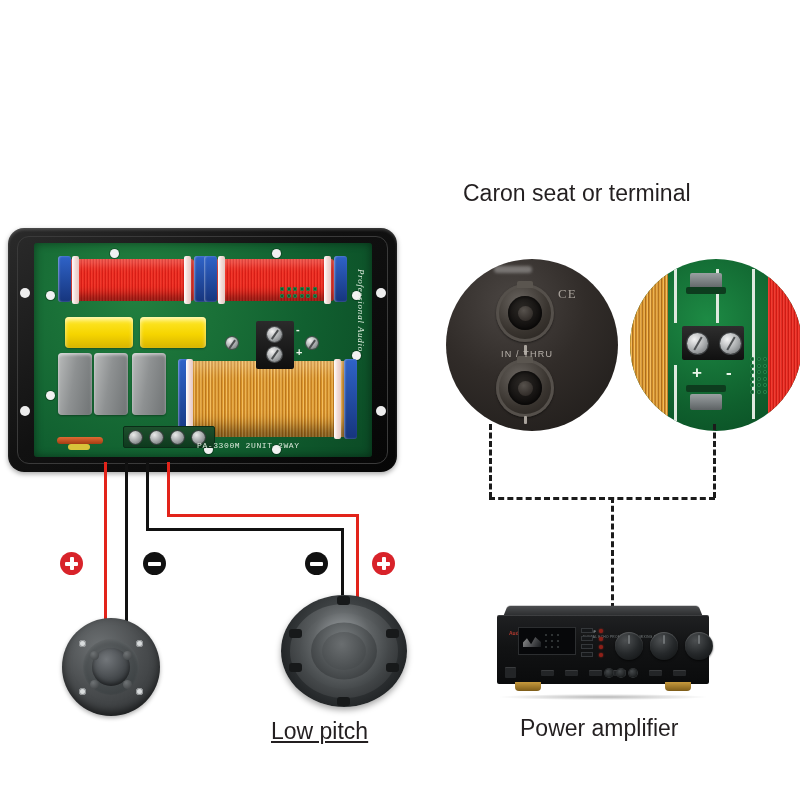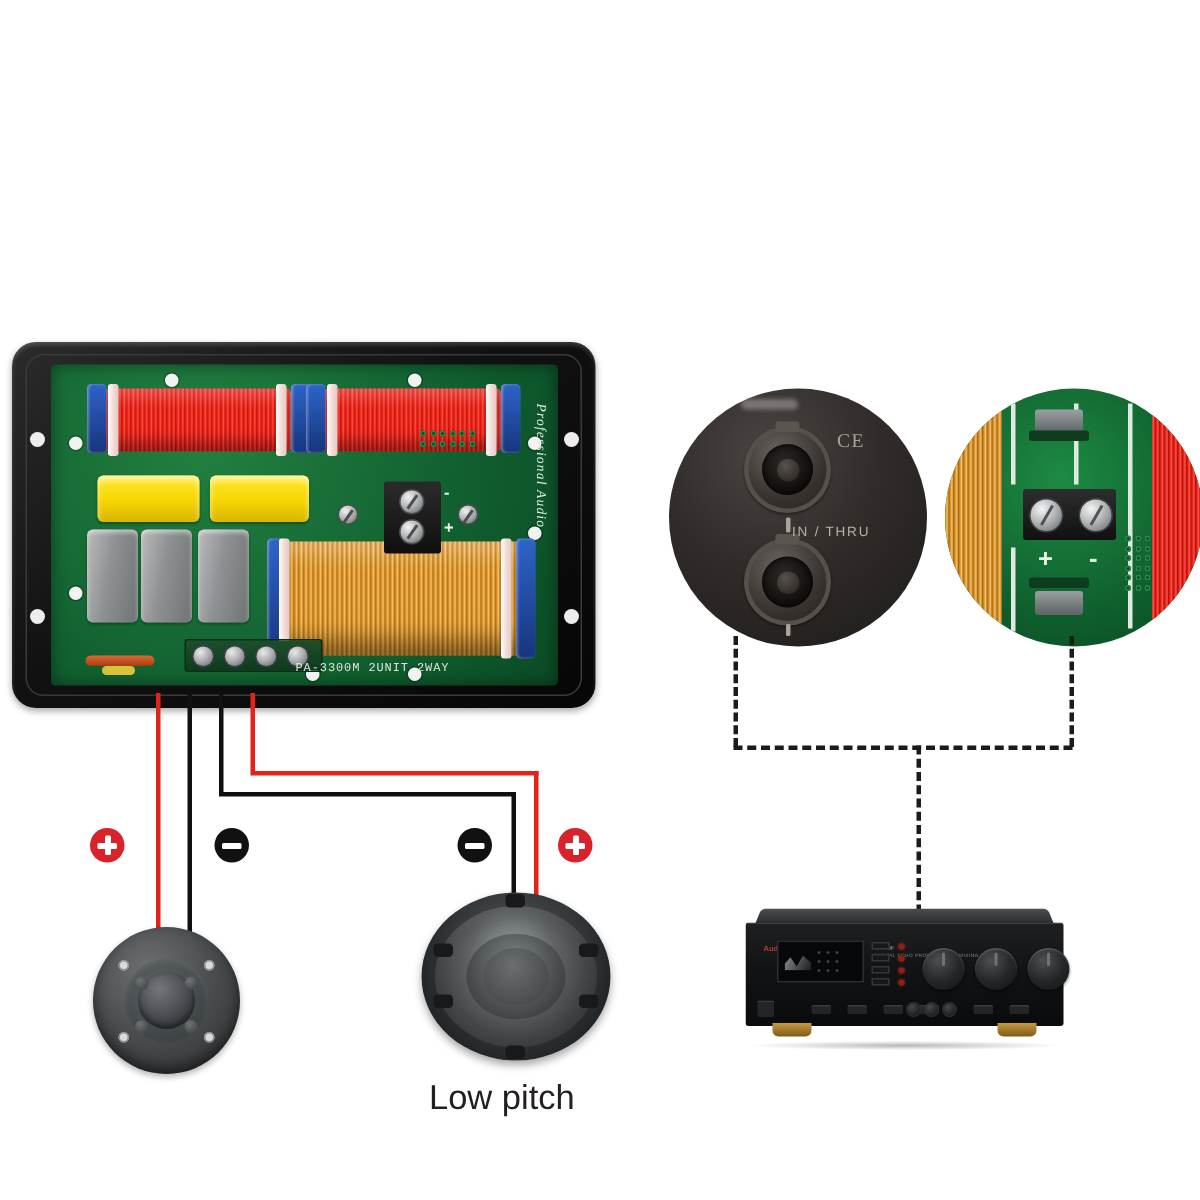--- a/index.html
+++ b/index.html
@@ -534,6 +534,7 @@
 <div id="stage">
 
 
+  <div class="lbl lbl-caron">Caron seat or terminal</div>
   <div class="lbl lbl-low">Low pitch</div>
 
   <div class="board-frame">

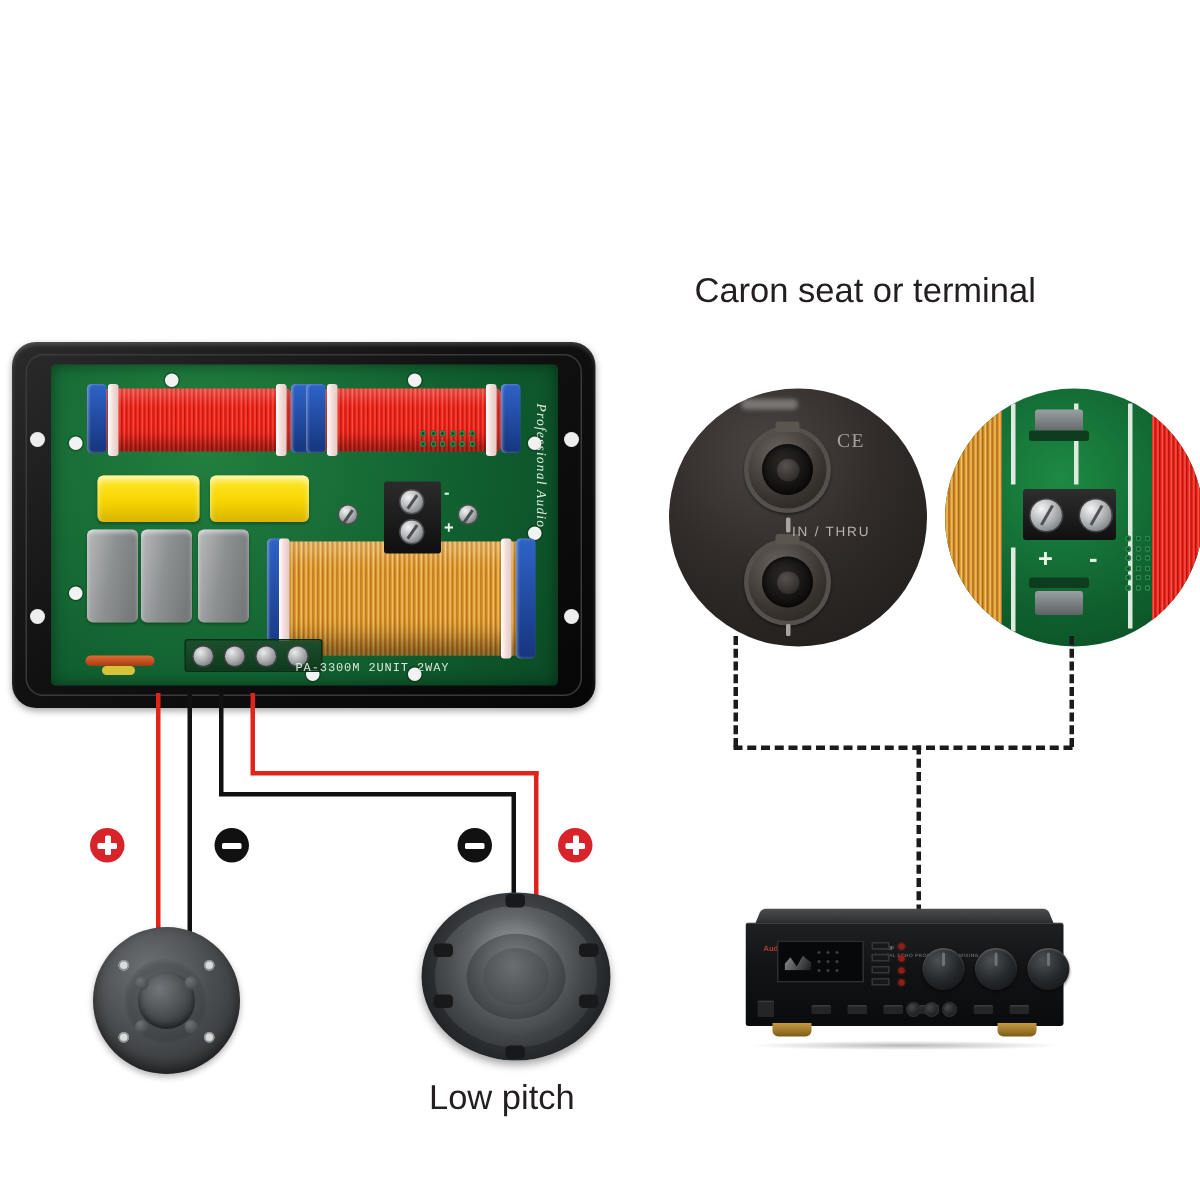--- a/index.html
+++ b/index.html
@@ -681,7 +681,7 @@
     <div class="speakon-key" style="left:71px; top:97px;"></div>
     <div class="speakon-tick" style="left:78px; top:86px;"></div>
     <div class="speakon-tick" style="left:78px; top:157px; height:8px;"></div>
-    <div class="speakon-text" style="left:55px; top:90px;margin-left:27px;">IN / THRU</div>
+    <div class="speakon-text" style="left:55px; top:90px;">IN / THRU</div>
     <div class="ce-mark" style="left:112px; top:27px;">CE</div>
   </div>
 

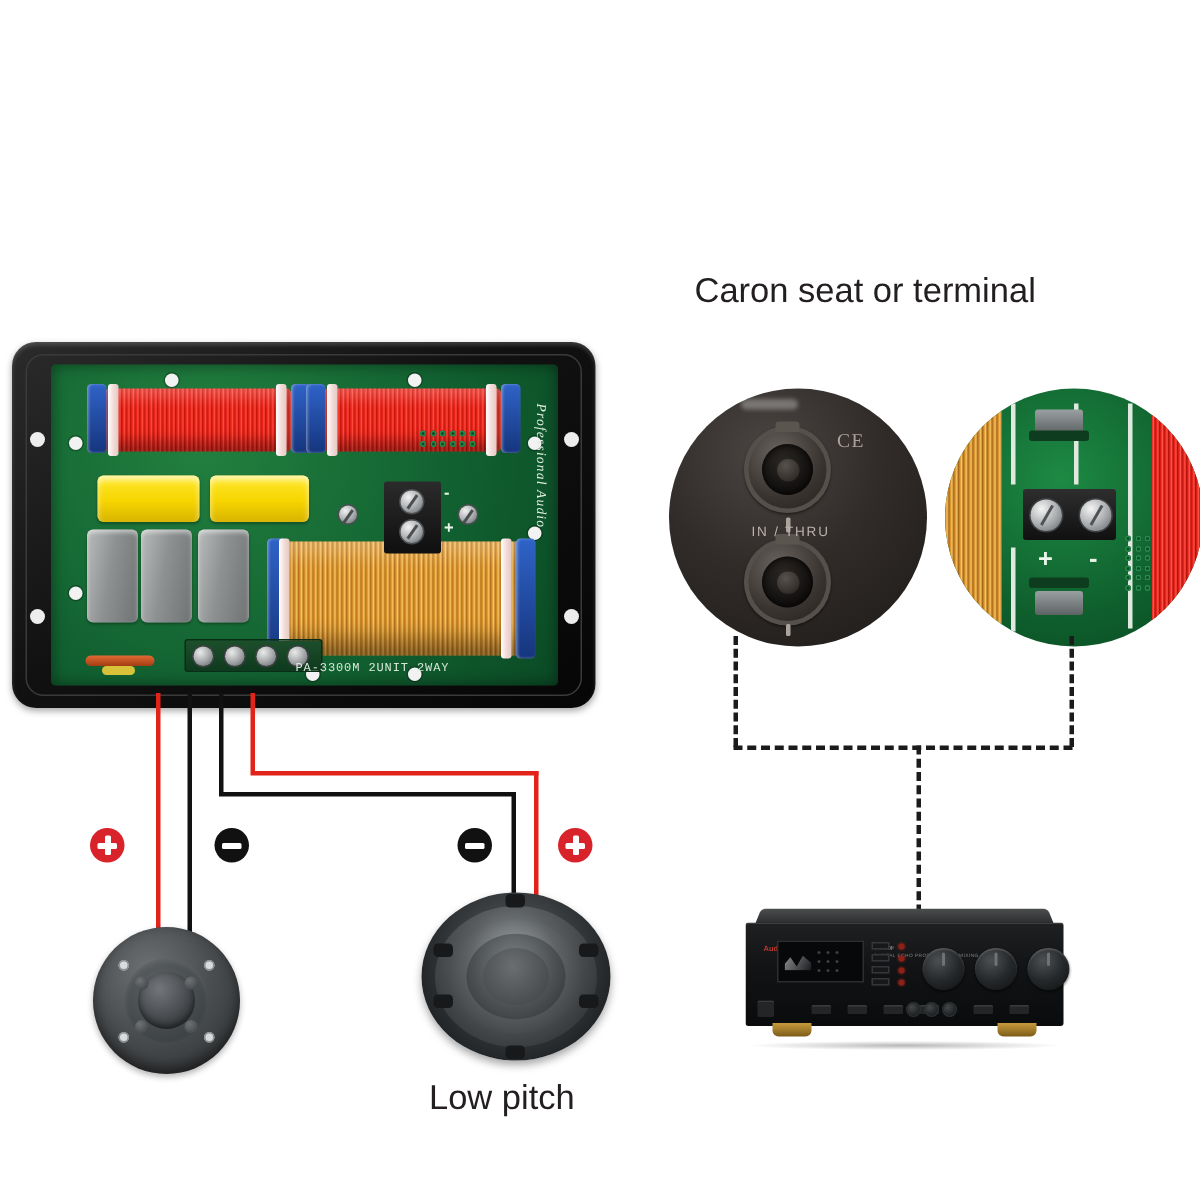--- a/index.html
+++ b/index.html
@@ -40,7 +40,7 @@
   }
   .lbl-caron { left: 463px; top: 180px; }
   .lbl-high  { left: 49px;  top: 718px; }
-  .lbl-low   { left: 286px; top: 718px; }
+  .lbl-low   { left: 271px; top: 718px; text-decoration: underline; }
   .lbl-amp   { left: 520px; top: 715px; }
 
   

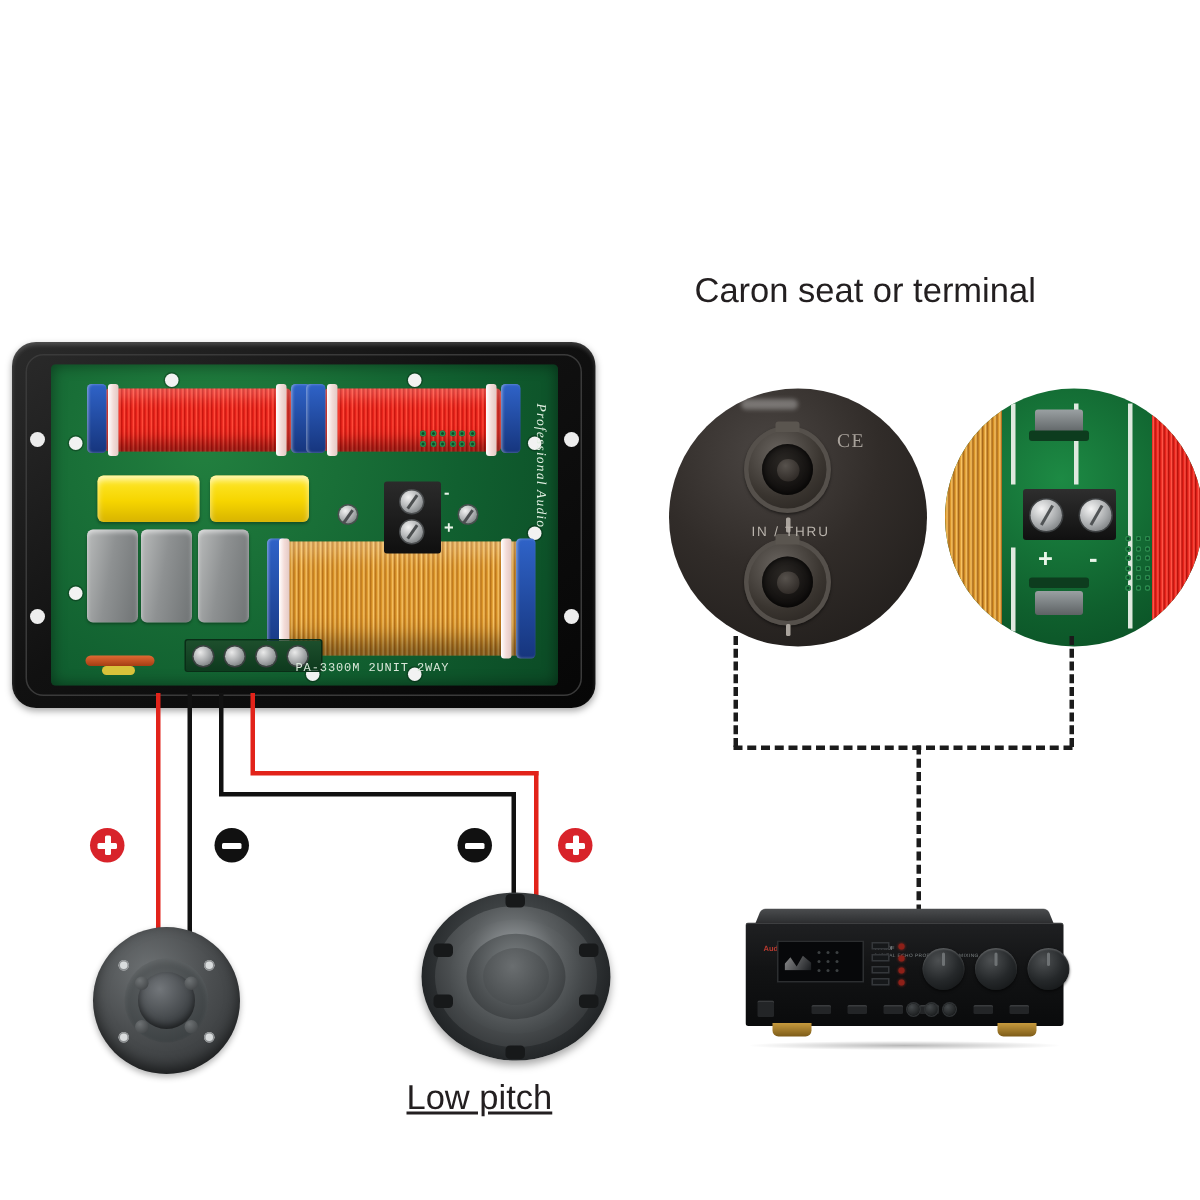--- a/index.html
+++ b/index.html
@@ -536,6 +536,7 @@
 
   <div class="lbl lbl-caron">Caron seat or terminal</div>
   <div class="lbl lbl-low">Low pitch</div>
+  <div class="lbl lbl-amp">Power amplifier</div>
 
   <div class="board-frame">
     <div class="board-inner-edge"></div>

